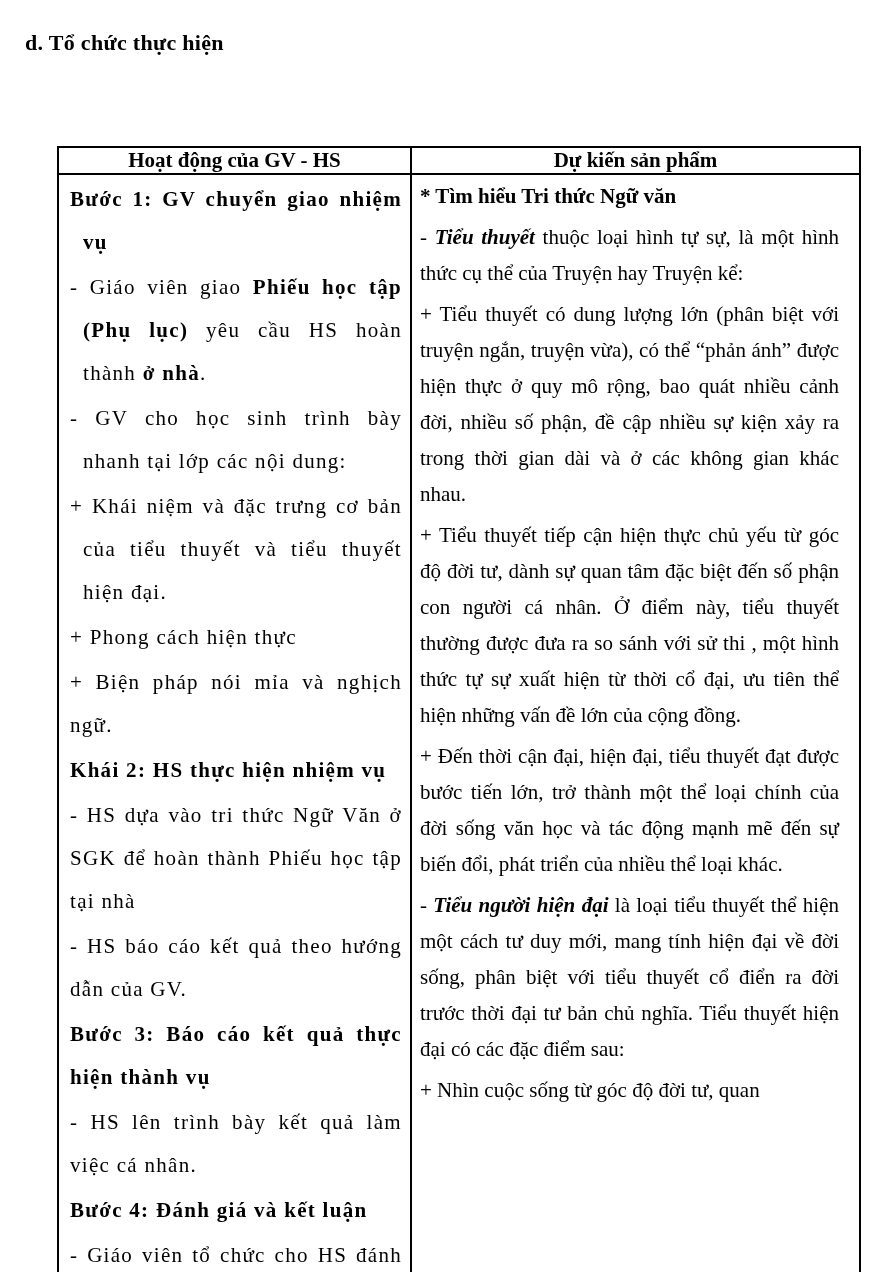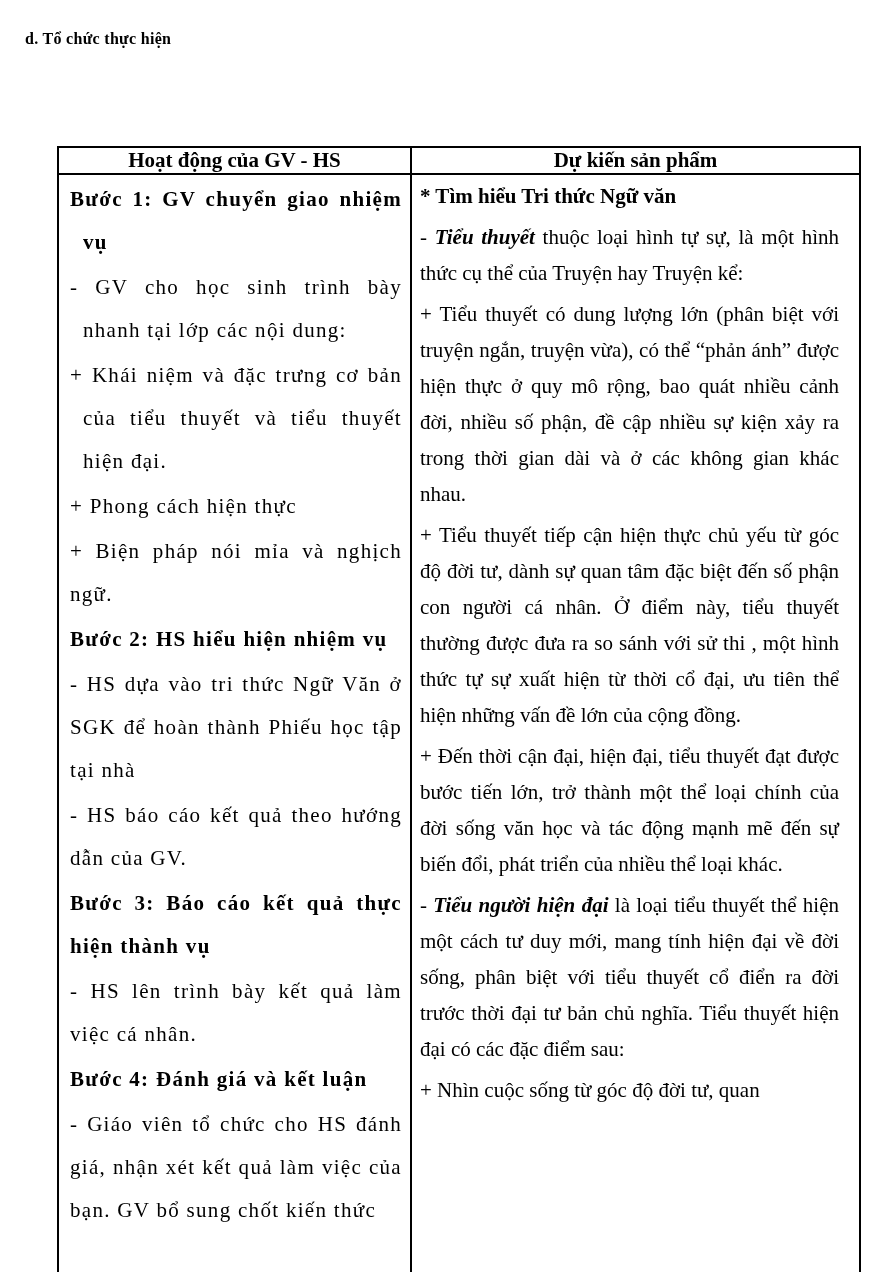--- a/index.html
+++ b/index.html
@@ -14,7 +14,7 @@
 
   .heading {
     position: absolute; left: 25px; top: 30px;
-    font-size: 16px; font-weight: bold; margin: 0;
+    font-size: 22px; font-weight: bold; margin: 0;
     letter-spacing: 0.3px;
   }
 

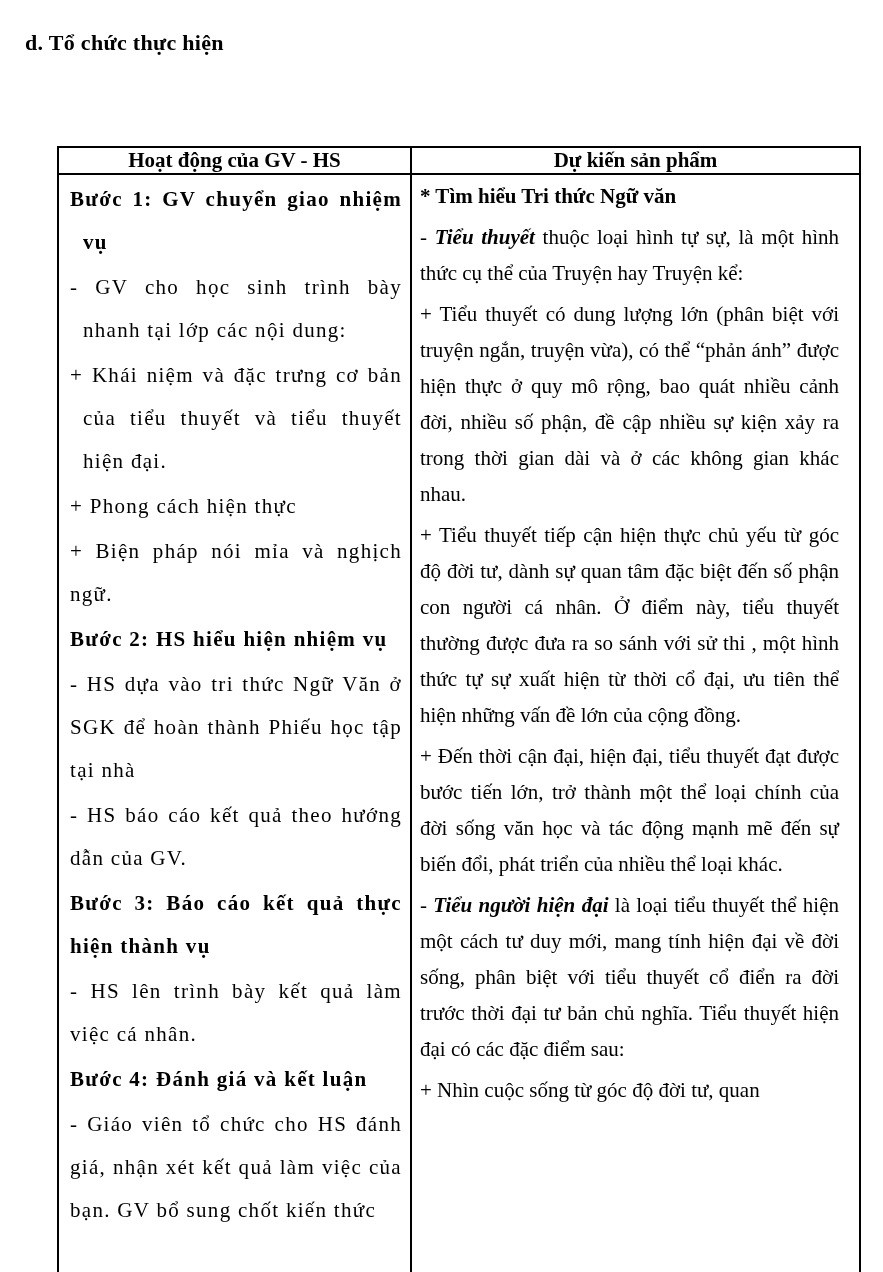--- a/index.html
+++ b/index.html
@@ -67,6 +67,7 @@
     <div class="tbody">
       <div class="td td-left">
           <p class="para hang"><span class="b">Bước 1: GV chuyển giao nhiệm vụ</span></p>
+          <p class="para hang"><span>- Giáo viên giao </span><span class="b">Phiếu học tập (Phụ lục)</span><span> yêu cầu HS hoàn thành </span><span class="b">ở nhà</span><span>.</span></p>
           <p class="para hang"><span>- GV cho học sinh trình bày nhanh tại lớp các nội dung:</span></p>
           <p class="para hang"><span>+ Khái niệm và đặc trưng cơ bản của tiểu thuyết và tiểu thuyết hiện đại.</span></p>
           <p class="para"><span>+ Phong cách hiện thực</span></p>

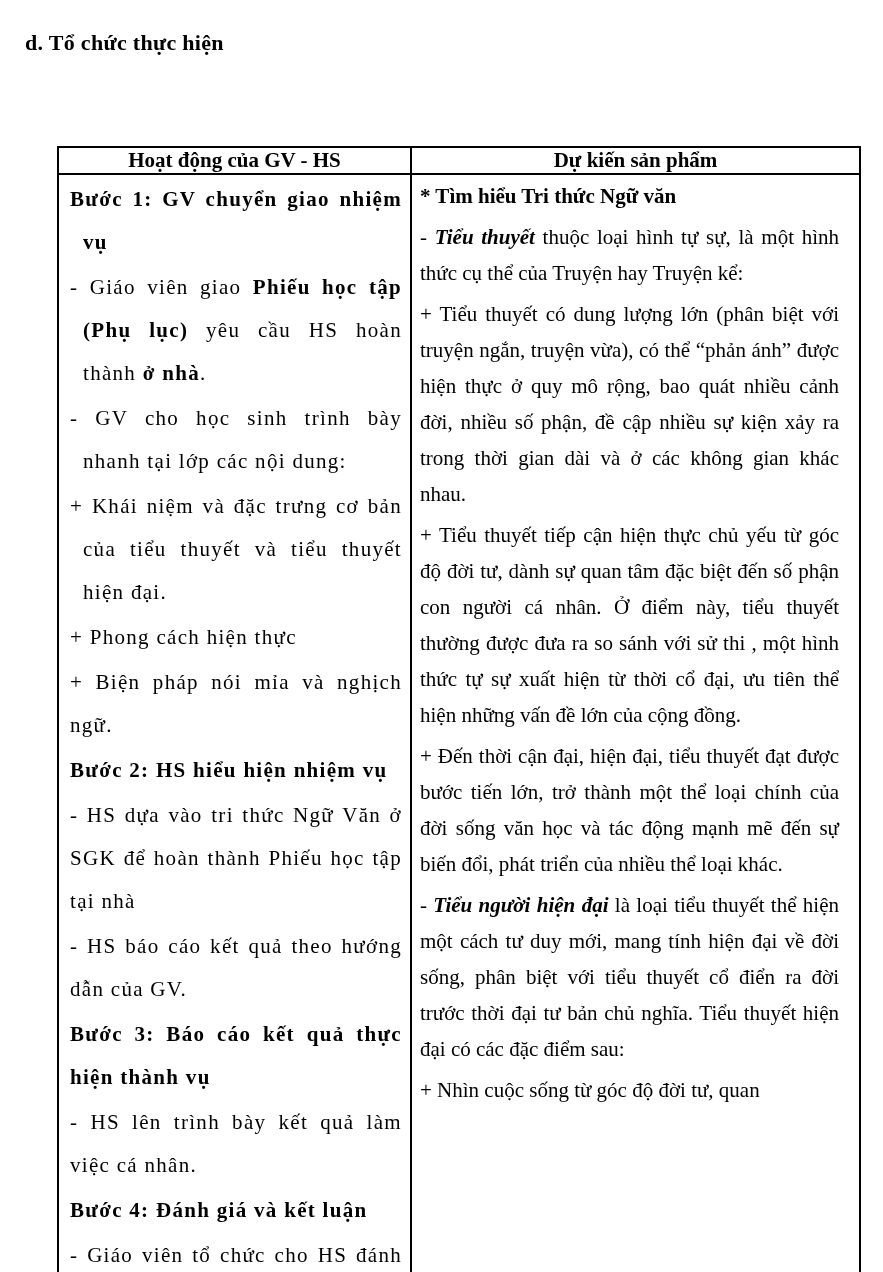--- a/index.html
+++ b/index.html
@@ -72,7 +72,7 @@
           <p class="para hang"><span>+ Khái niệm và đặc trưng cơ bản của tiểu thuyết và tiểu thuyết hiện đại.</span></p>
           <p class="para"><span>+ Phong cách hiện thực</span></p>
           <p class="para"><span>+ Biện pháp nói mỉa và nghịch ngữ.</span></p>
-          <p class="para"><span class="b">Bước 2: HS hiểu hiện nhiệm vụ</span></p>
+          <p class="para"><span class="b">Khái 2: HS thực hiện nhiệm vụ</span></p>
           <p class="para"><span>- HS dựa vào tri thức Ngữ Văn ở SGK để hoàn thành Phiếu học tập tại nhà</span></p>
           <p class="para"><span>- HS báo cáo kết quả theo hướng dẫn của GV.</span></p>
           <p class="para"><span class="b">Bước 3: Báo cáo kết quả thực hiện thành vụ</span></p>

